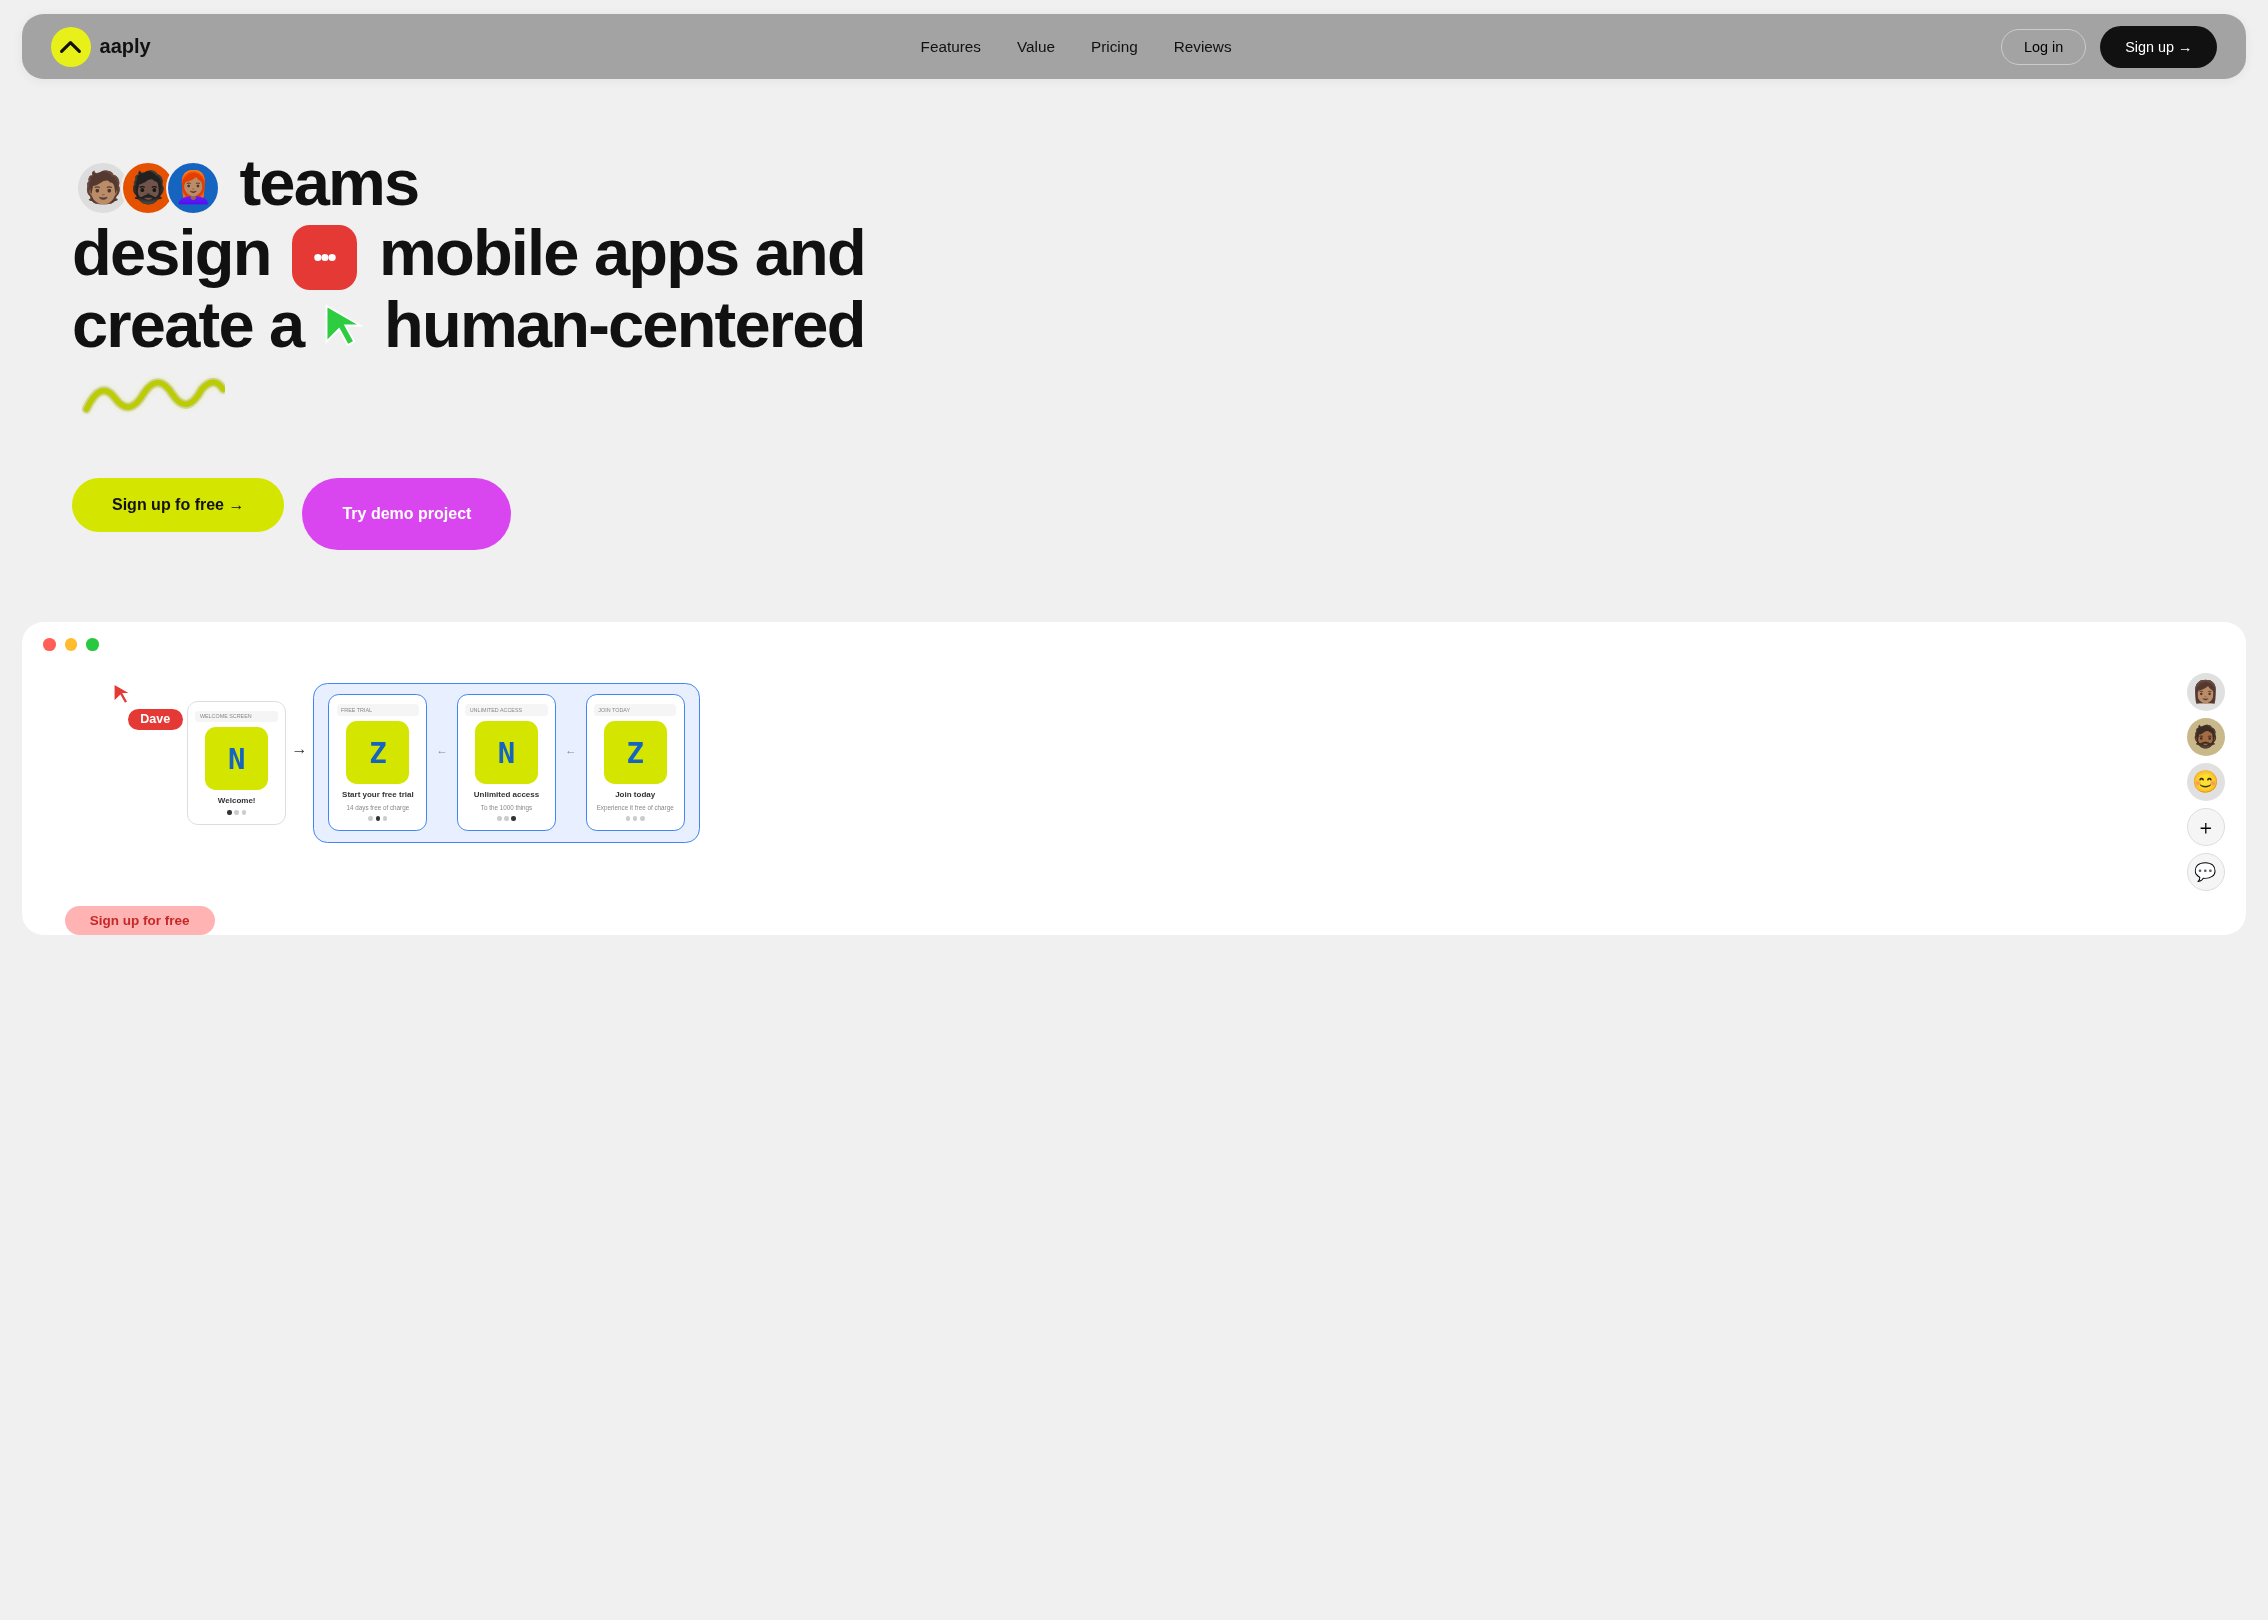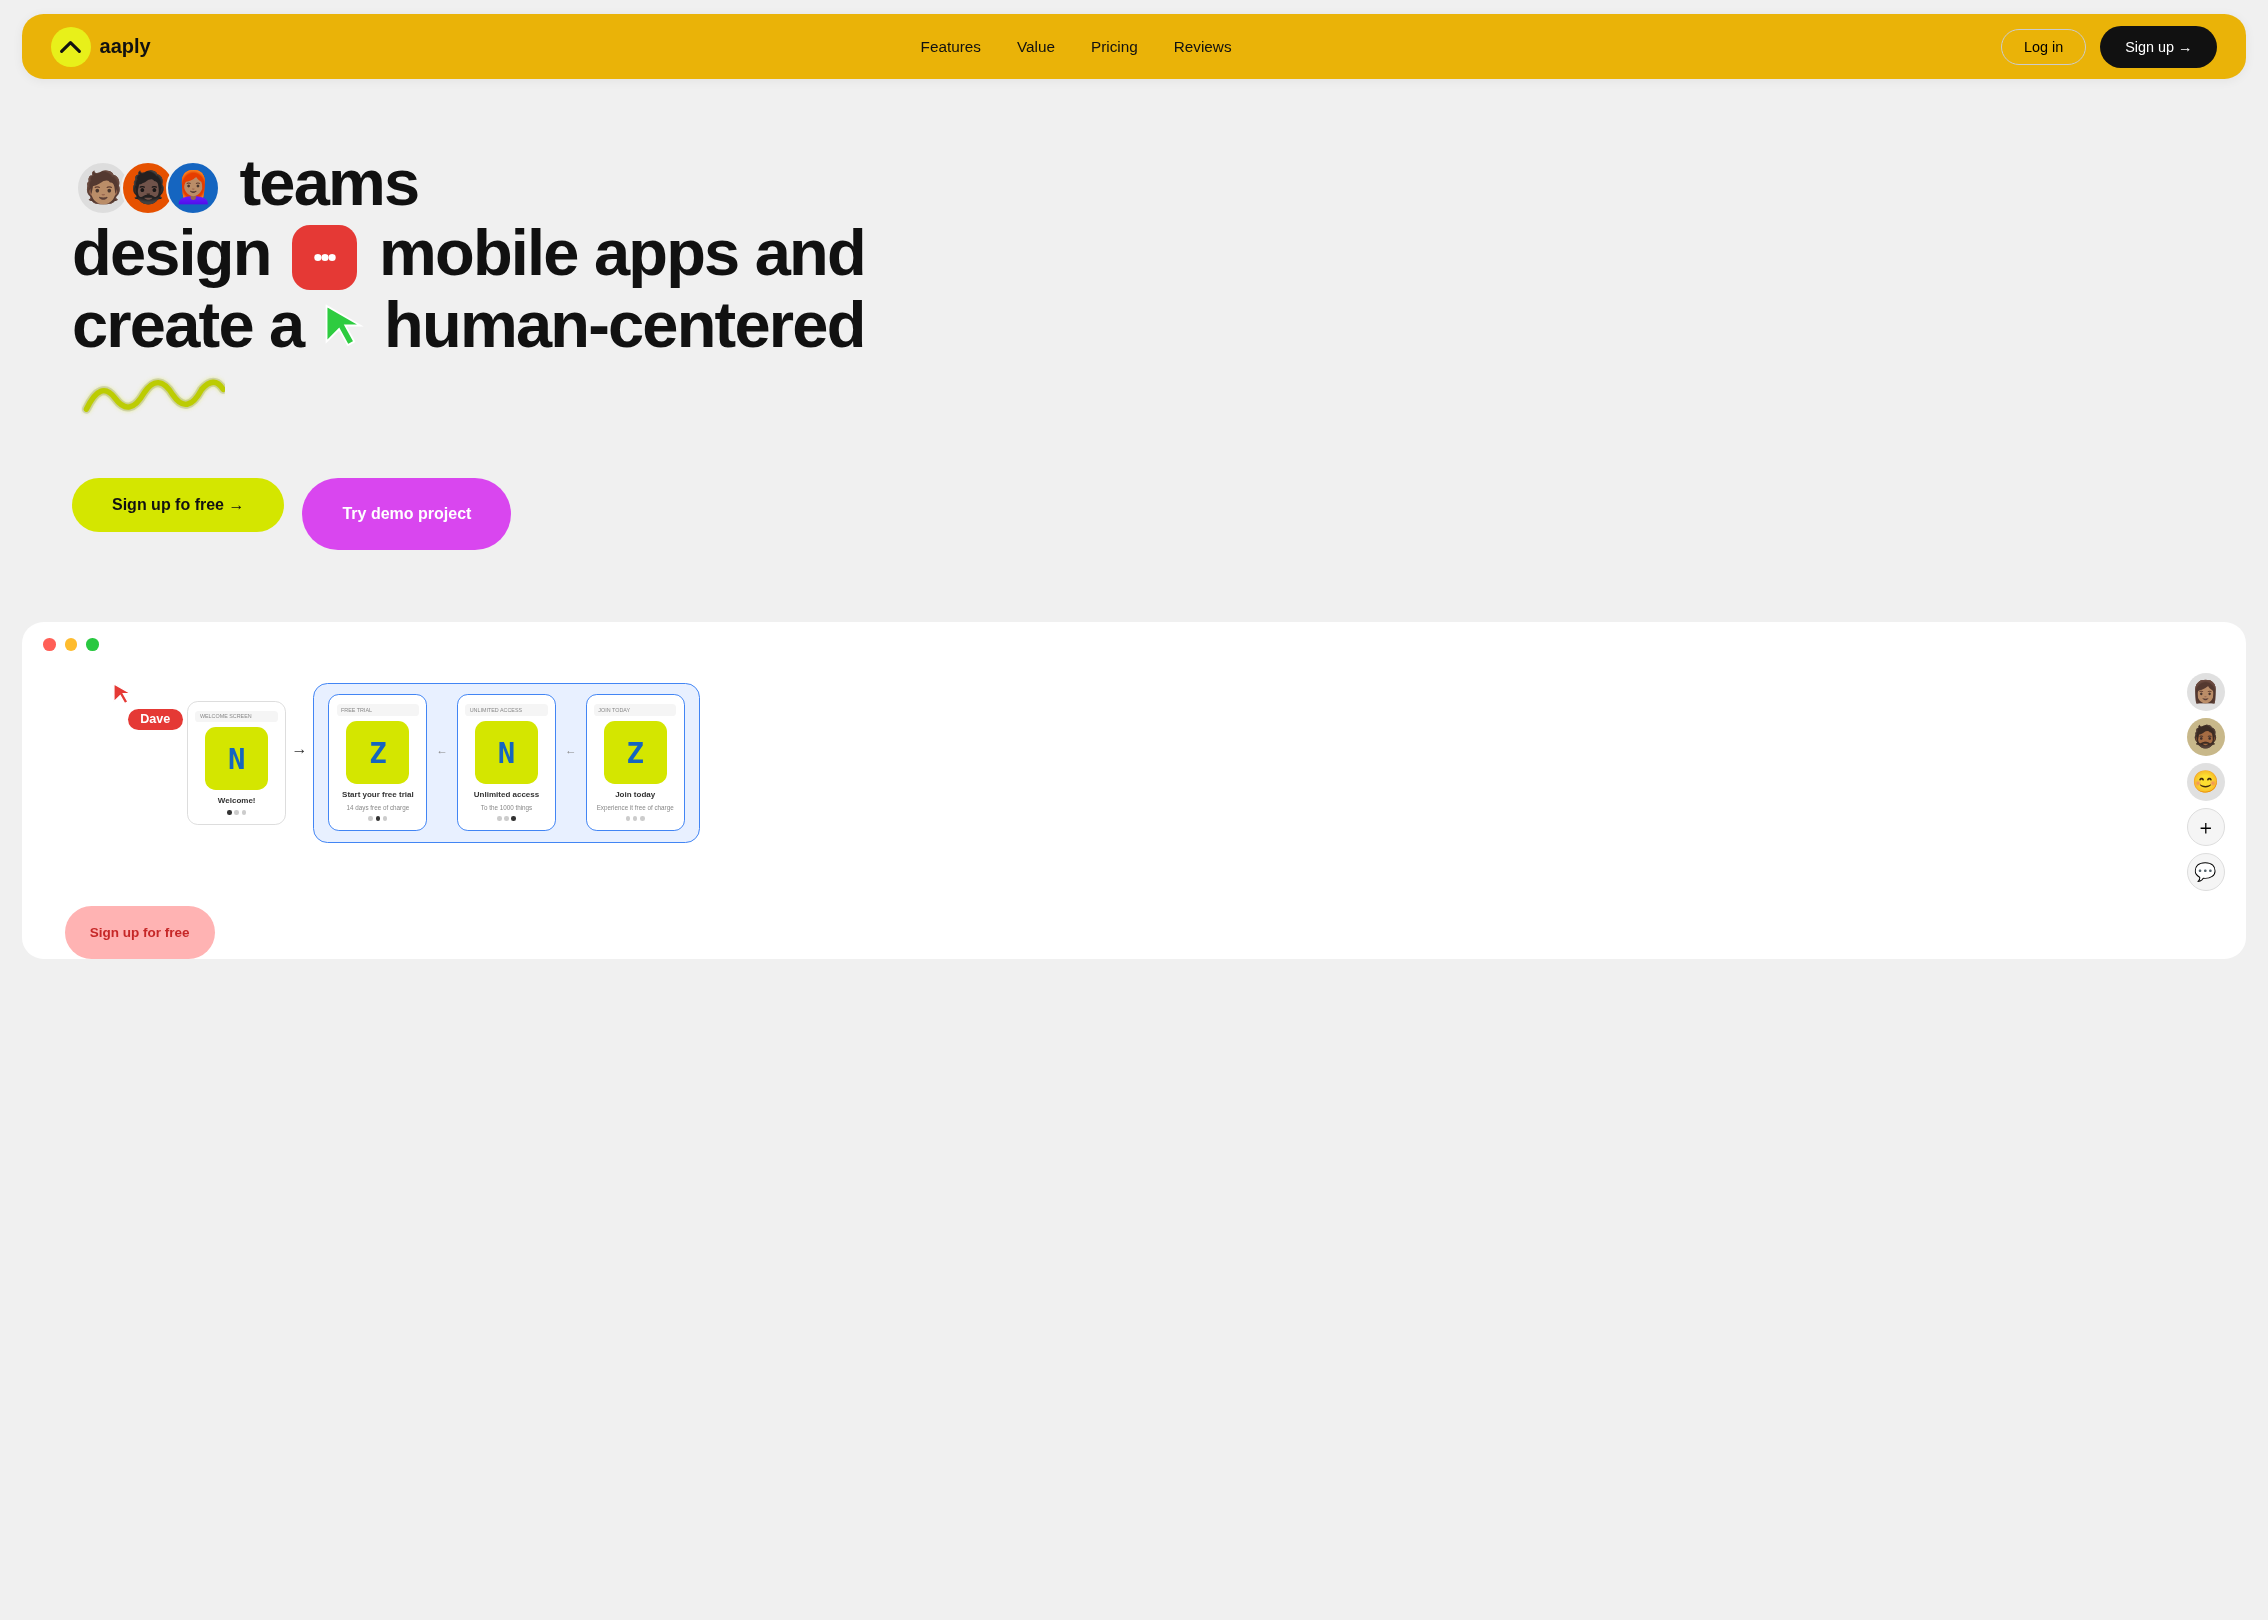--- a/index.html
+++ b/index.html
@@ -12,7 +12,7 @@
 
     
     .navbar {
-      background: #eab308;
+      background: #a3a3a3;
       border-radius: 21.6px;
       margin: 14.4px 21.6px;
       padding: 0 29px;

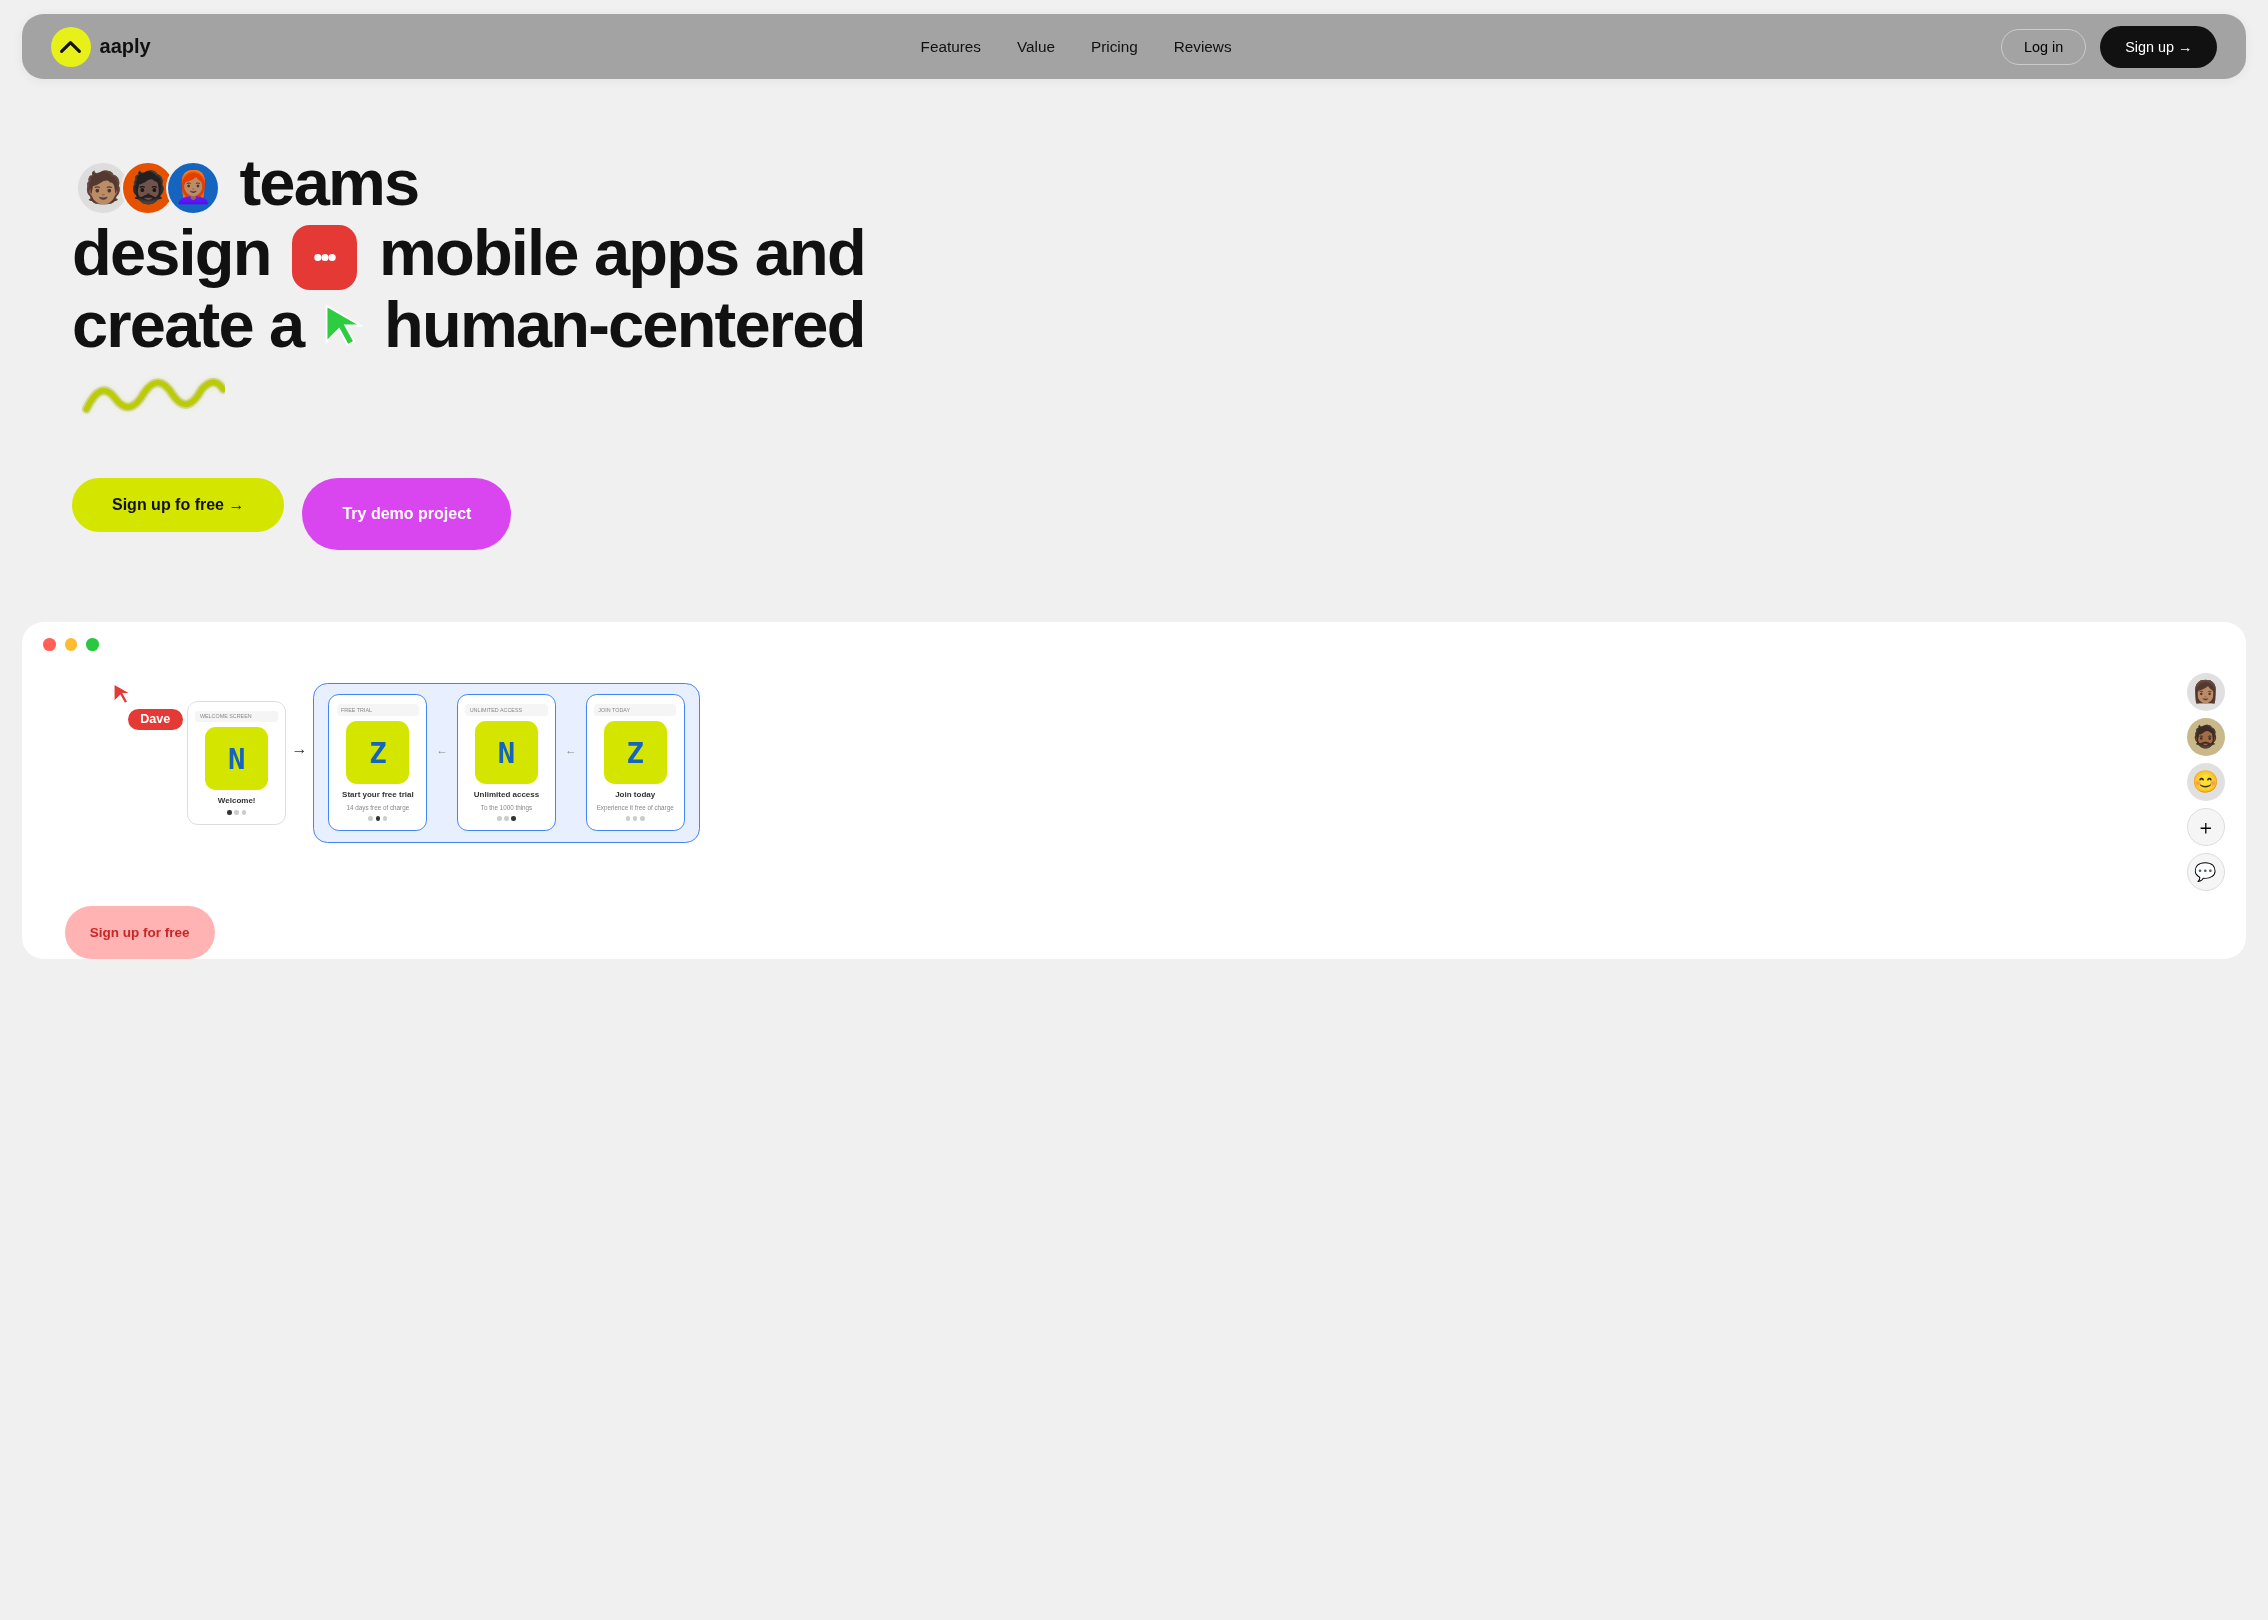--- a/index.html
+++ b/index.html
@@ -405,7 +405,7 @@
       background: #ffb3b3;
       border: none;
       border-radius: 45px;
-      padding: 19px 25px;
+      padding: 7px 25px;
       font-size: 13.5px;
       font-weight: 600;
       color: #c62828;

